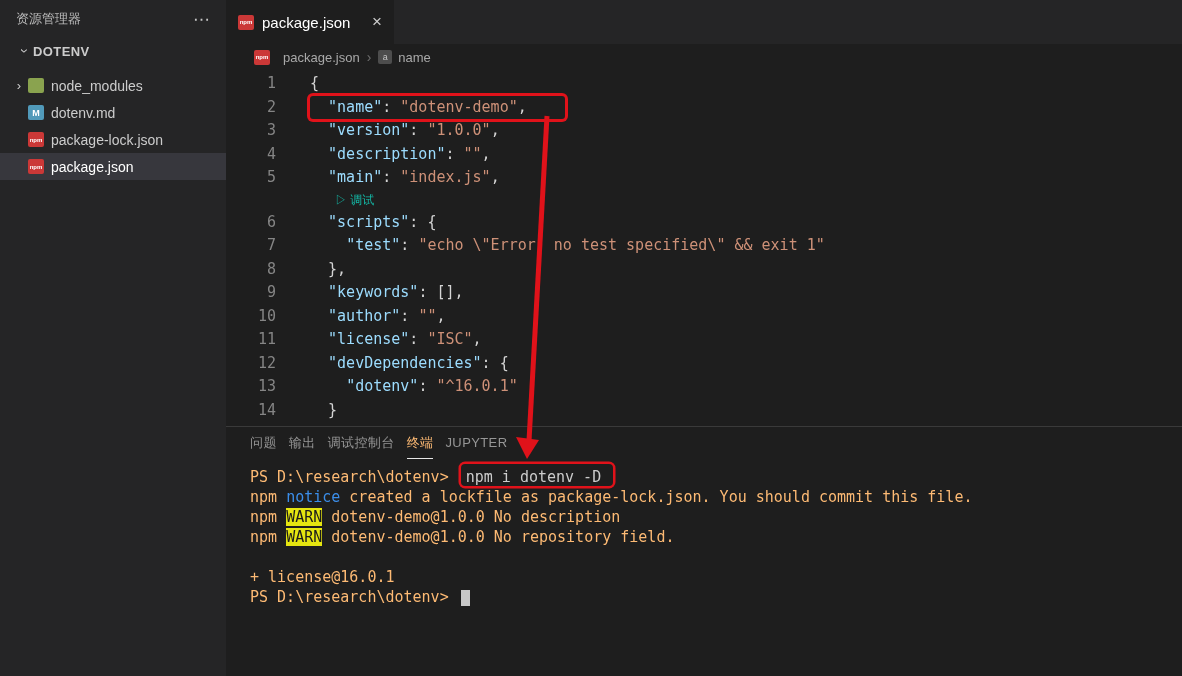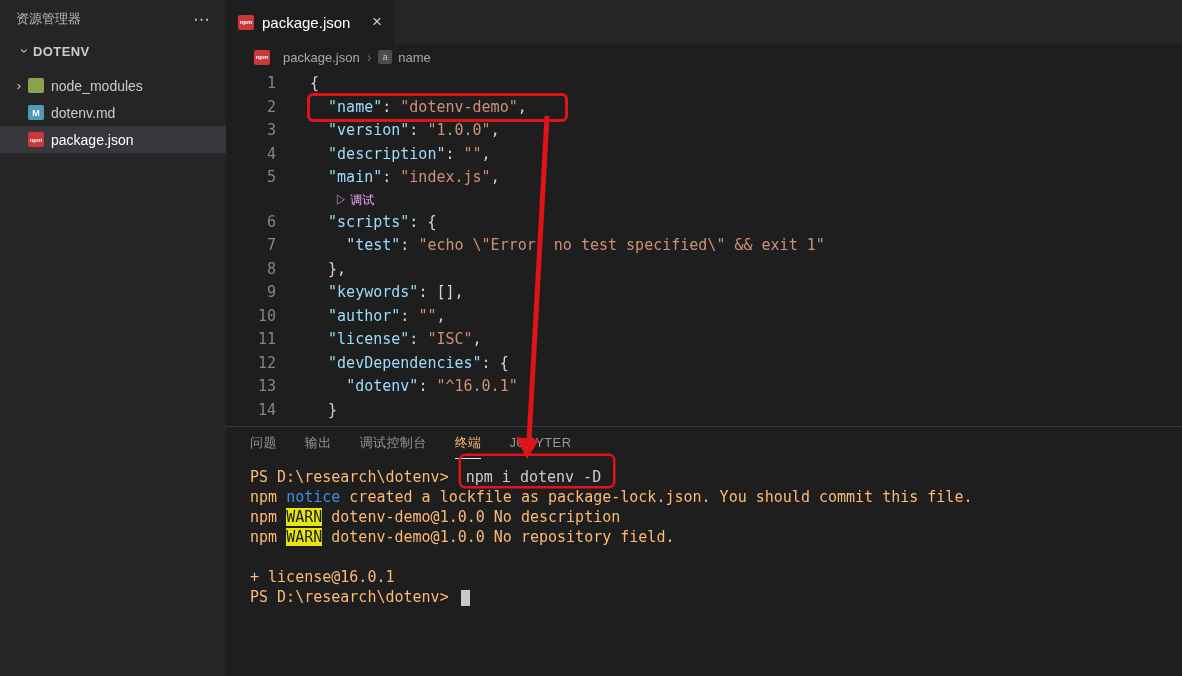--- a/index.html
+++ b/index.html
@@ -85,6 +85,11 @@
           <span class="fic markdown">M</span>
           <span class="flabel">dotenv.md</span>
         </div>
+        <div class="srow">
+          <span class="chev"></span>
+          <span class="fic npm">npm</span>
+          <span class="flabel">package-lock.json</span>
+        </div>
         <div class="srow sel">
           <span class="chev"></span>
           <span class="fic npm">npm</span>

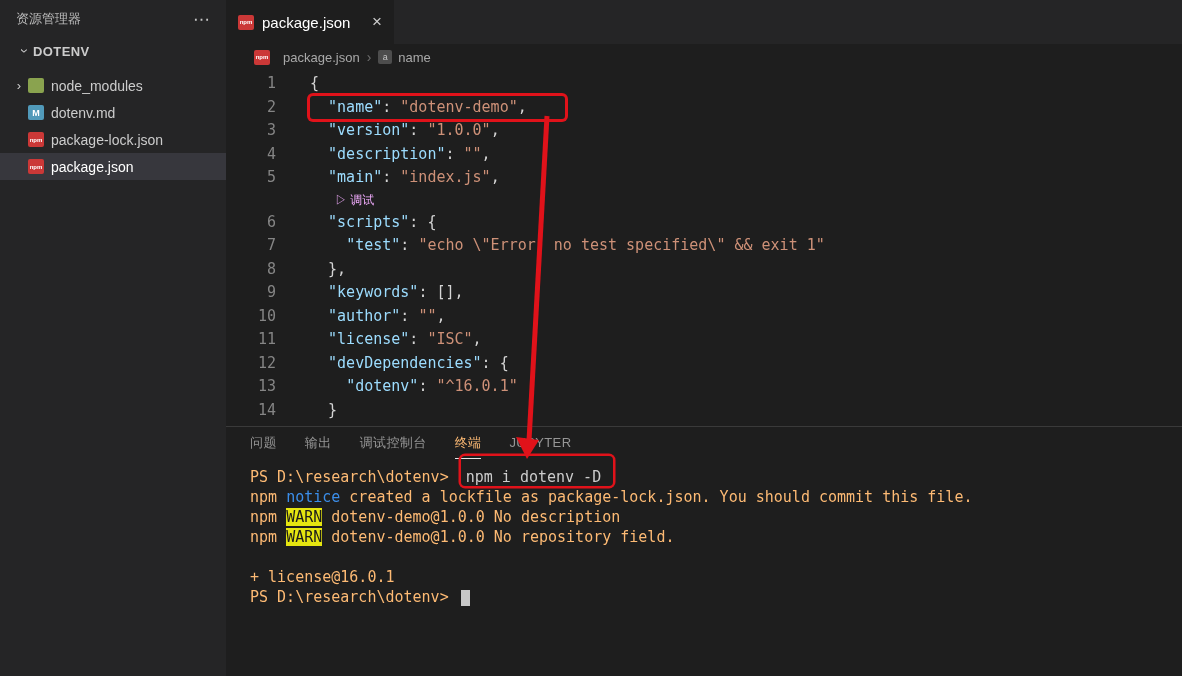--- a/index.html
+++ b/index.html
@@ -39,7 +39,7 @@
   .ln{width:50px;text-align:right;color:#858585;flex:none}
   .ltext{margin-left:34px}
   .ltext.boxed{box-shadow:0 0 0 3px #e0121a;border-radius:3px;padding-right:38px}
-  .lens{height:21px;line-height:21px;padding-left:109px;color:#f0abfc;font-size:12px;font-family:"Liberation Sans",sans-serif;cursor:pointer}
+  .lens{height:21px;line-height:21px;padding-left:109px;color:#14b8a6;font-size:12px;font-family:"Liberation Sans",sans-serif;cursor:pointer}
   .tk-p{color:#d4d4d4}
   .tk-k{color:#9cdcfe}
   .tk-s{color:#ce9178}

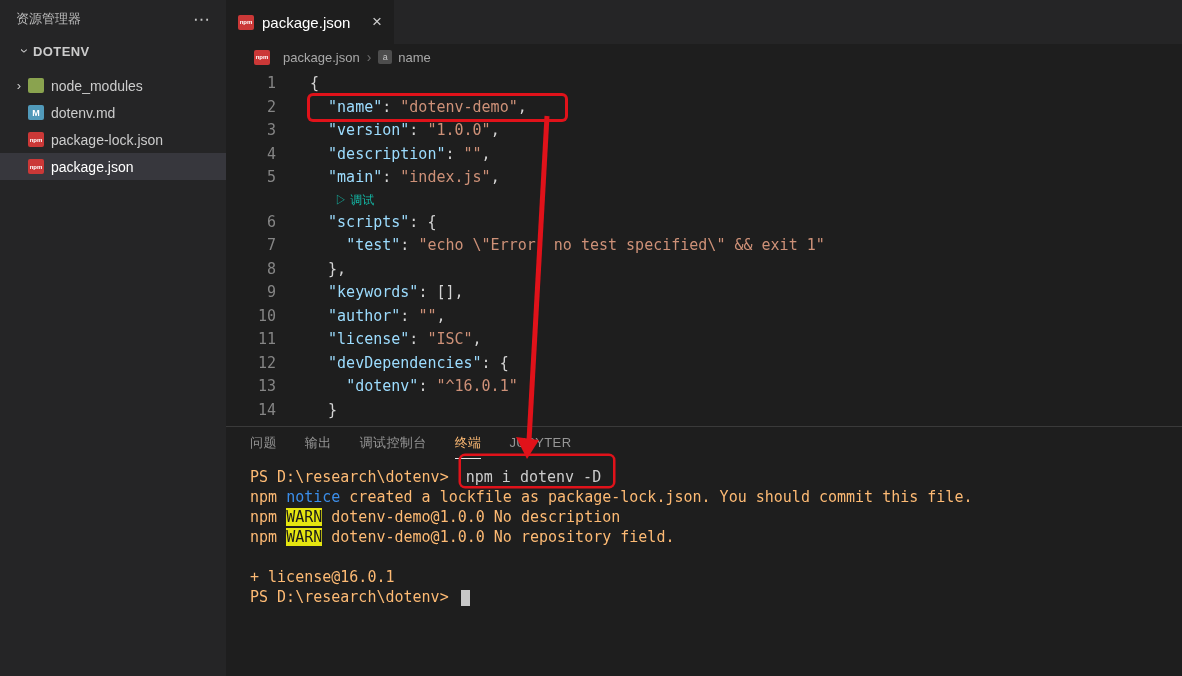--- a/index.html
+++ b/index.html
@@ -46,7 +46,7 @@
 
   
   .panel{position:absolute;top:426px;left:0;right:0;bottom:0;border-top:1px solid #3a3a3a;background:#1e1e1e}
-  .ptabs{display:flex;gap:28px;padding-left:24px;height:32px;align-items:stretch}
+  .ptabs{display:flex;gap:12px;padding-left:24px;height:32px;align-items:stretch}
   .ptab{font-size:13px;color:#969696;cursor:pointer;display:flex;align-items:center;border-bottom:1px solid transparent;letter-spacing:.4px}
   .ptab.active{color:#fdba74;border-bottom-color:#e7e7e7}
   .term{padding:8px 0 0 24px;font-family:"DejaVu Sans Mono","Liberation Mono",monospace;font-size:15px;color:#cccccc;cursor:text}

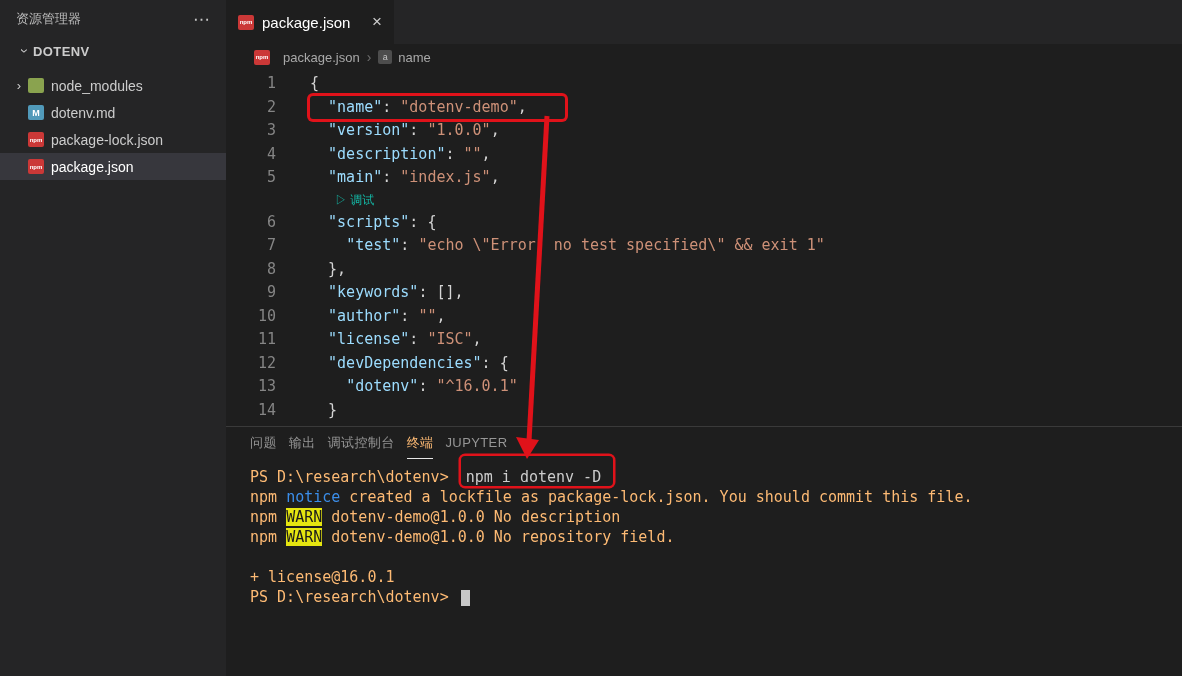--- a/index.html
+++ b/index.html
@@ -54,7 +54,7 @@
   .tk-t{color:#fdba74}
   .tk-notice{color:#3b8eea}
   .tk-warn{background:#e5e510;color:#1c1c1c}
-  .tk-box{box-shadow:0 0 0 2.5px #e0121a;border-radius:4px;padding:12px 12px 0 5px;margin-left:3px}
+  .tk-box{box-shadow:0 0 0 2.5px #e0121a;border-radius:4px;padding:4px 12px 0 5px;margin-left:3px}
   .cursor{display:inline-block;width:9px;height:16px;background:#c8c8c8;vertical-align:middle;margin-left:3px}
 
   

